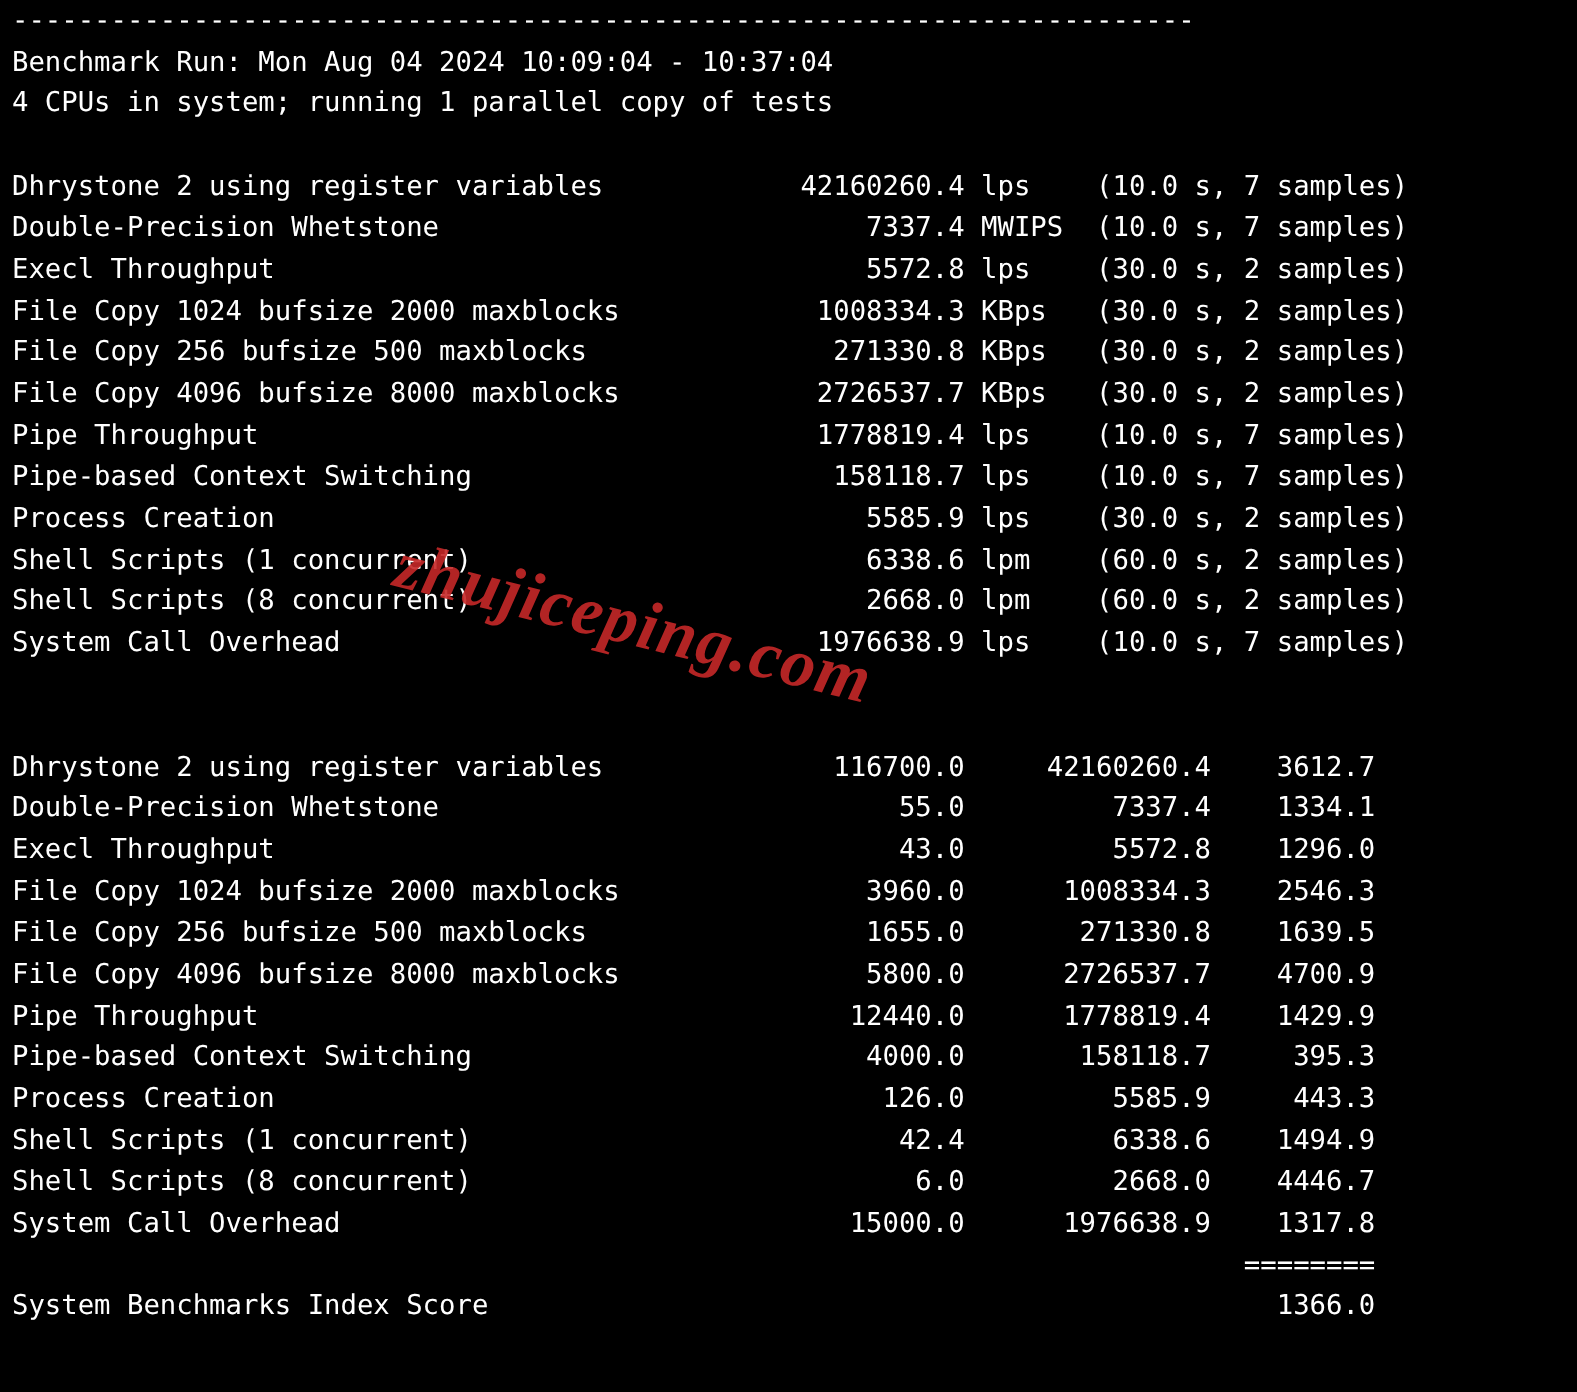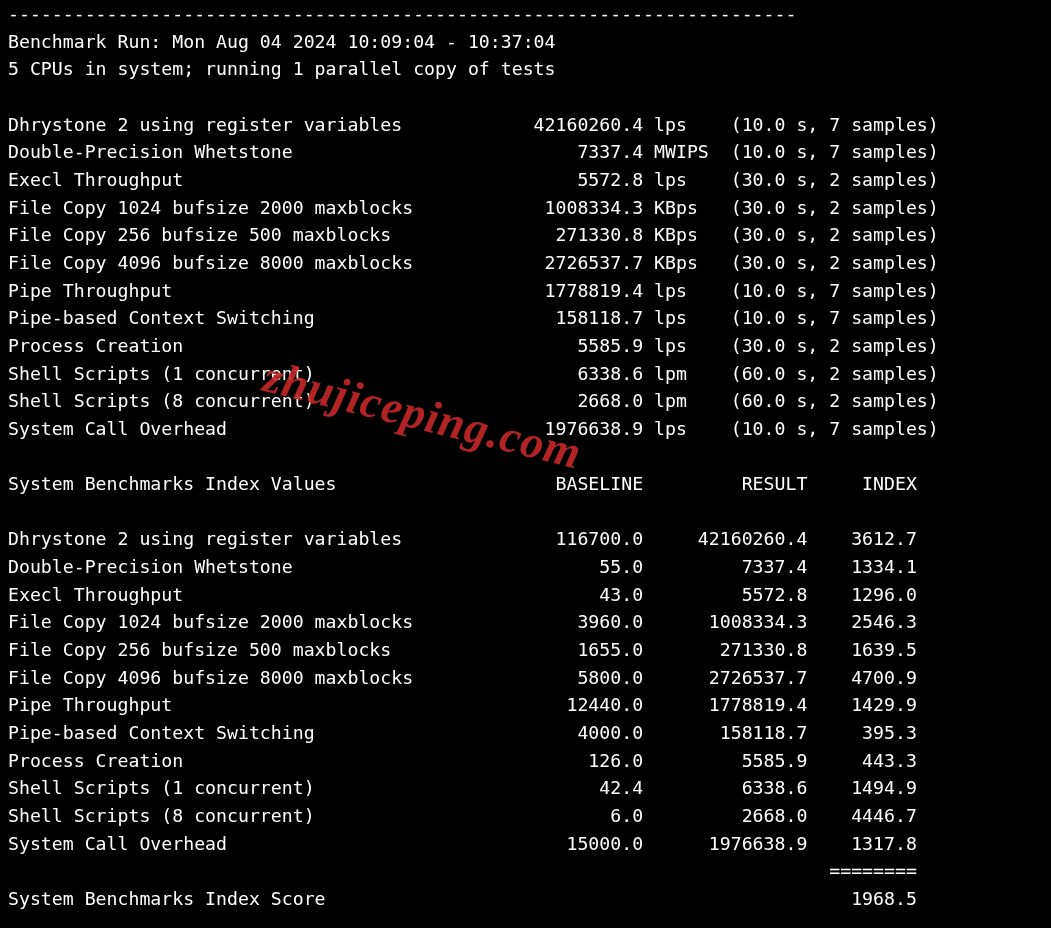--- a/index.html
+++ b/index.html
@@ -39,7 +39,7 @@
 
 <div class="terminal"><span>------------------------------------------------------------------------</span>
 <span>Benchmark Run: Mon Aug 04 2024 10:09:04 - 10:37:04</span>
-<span>5 CPUs in system; running 1 parallel copy of tests</span>
+<span>4 CPUs in system; running 1 parallel copy of tests</span>
 
 <span id="tests-block">Dhrystone 2 using register variables            42160260.4 lps    (10.0 s, 7 samples)
 Double-Precision Whetstone                          7337.4 MWIPS  (10.0 s, 7 samples)

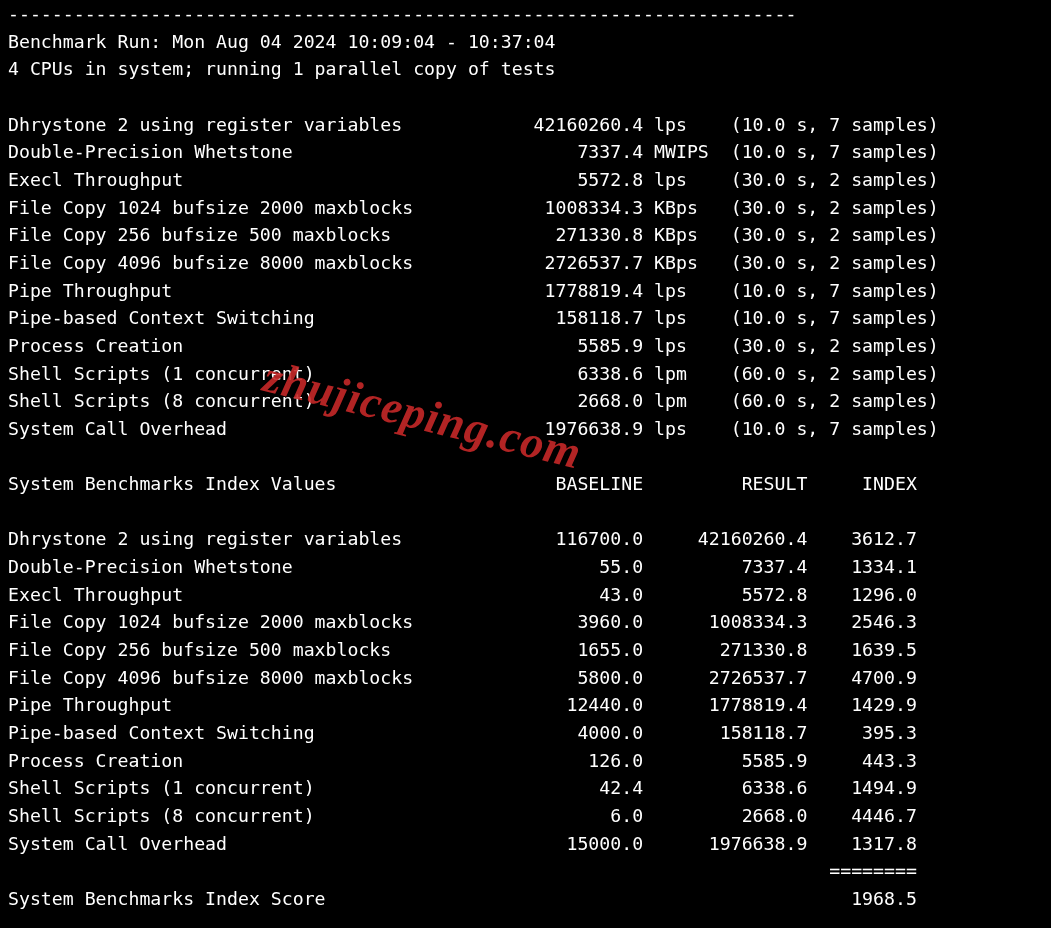--- a/index.html
+++ b/index.html
@@ -54,7 +54,6 @@
 Shell Scripts (8 concurrent)                        2668.0 lpm    (60.0 s, 2 samples)
 System Call Overhead                             1976638.9 lps    (10.0 s, 7 samples)
 </span>
-<span id="index-header-line">System Benchmarks Index Values                    BASELINE         RESULT     INDEX</span>
 <span id="index-block">
 Dhrystone 2 using register variables              116700.0     42160260.4    3612.7
 Double-Precision Whetstone                            55.0         7337.4    1334.1

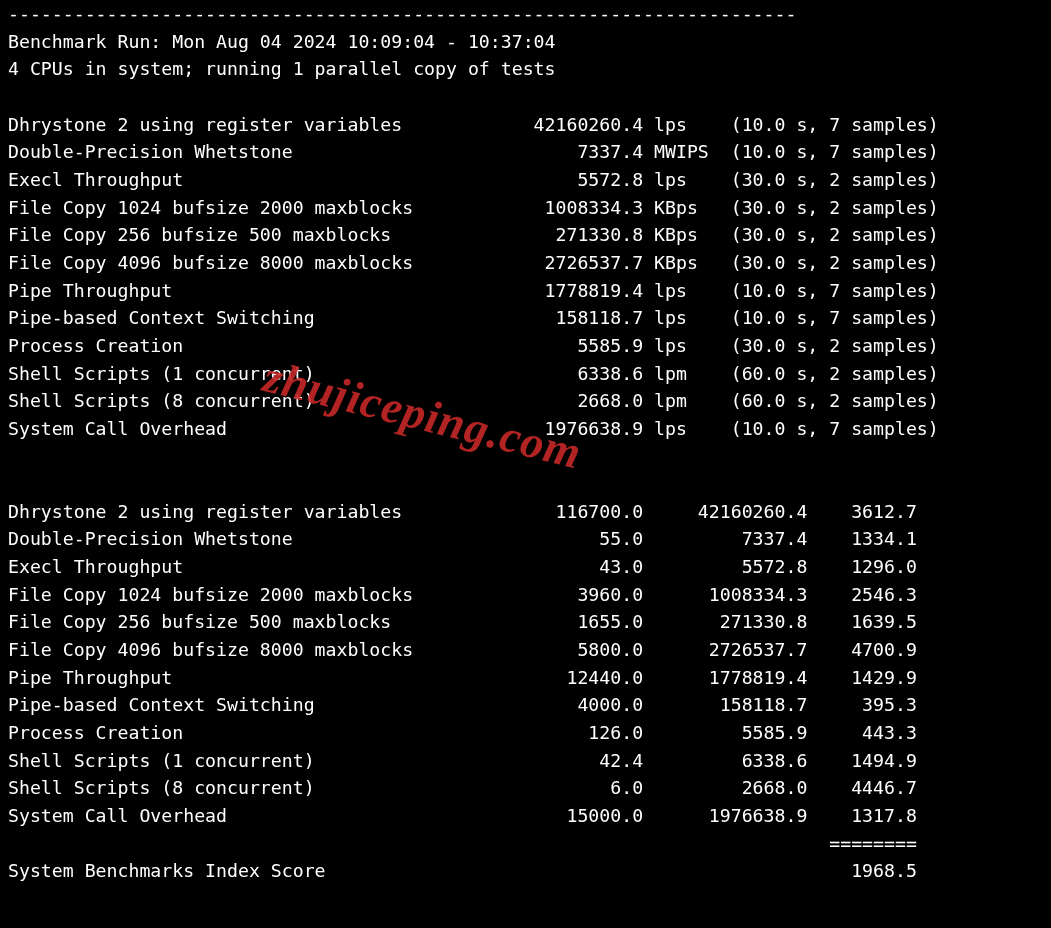--- a/index.html
+++ b/index.html
@@ -68,7 +68,7 @@
 Shell Scripts (8 concurrent)                           6.0         2668.0    4446.7
 System Call Overhead                               15000.0      1976638.9    1317.8
 </span><span id="score-divider">                                                                           ========</span>
-<span id="score-line">System Benchmarks Index Score                                                1968.5</span>
+<span id="score-line">System Benchmarks Index Score                                                1366.0</span>
 <div class="watermark">zhujiceping.com</div></div>
 
 </body></html>

